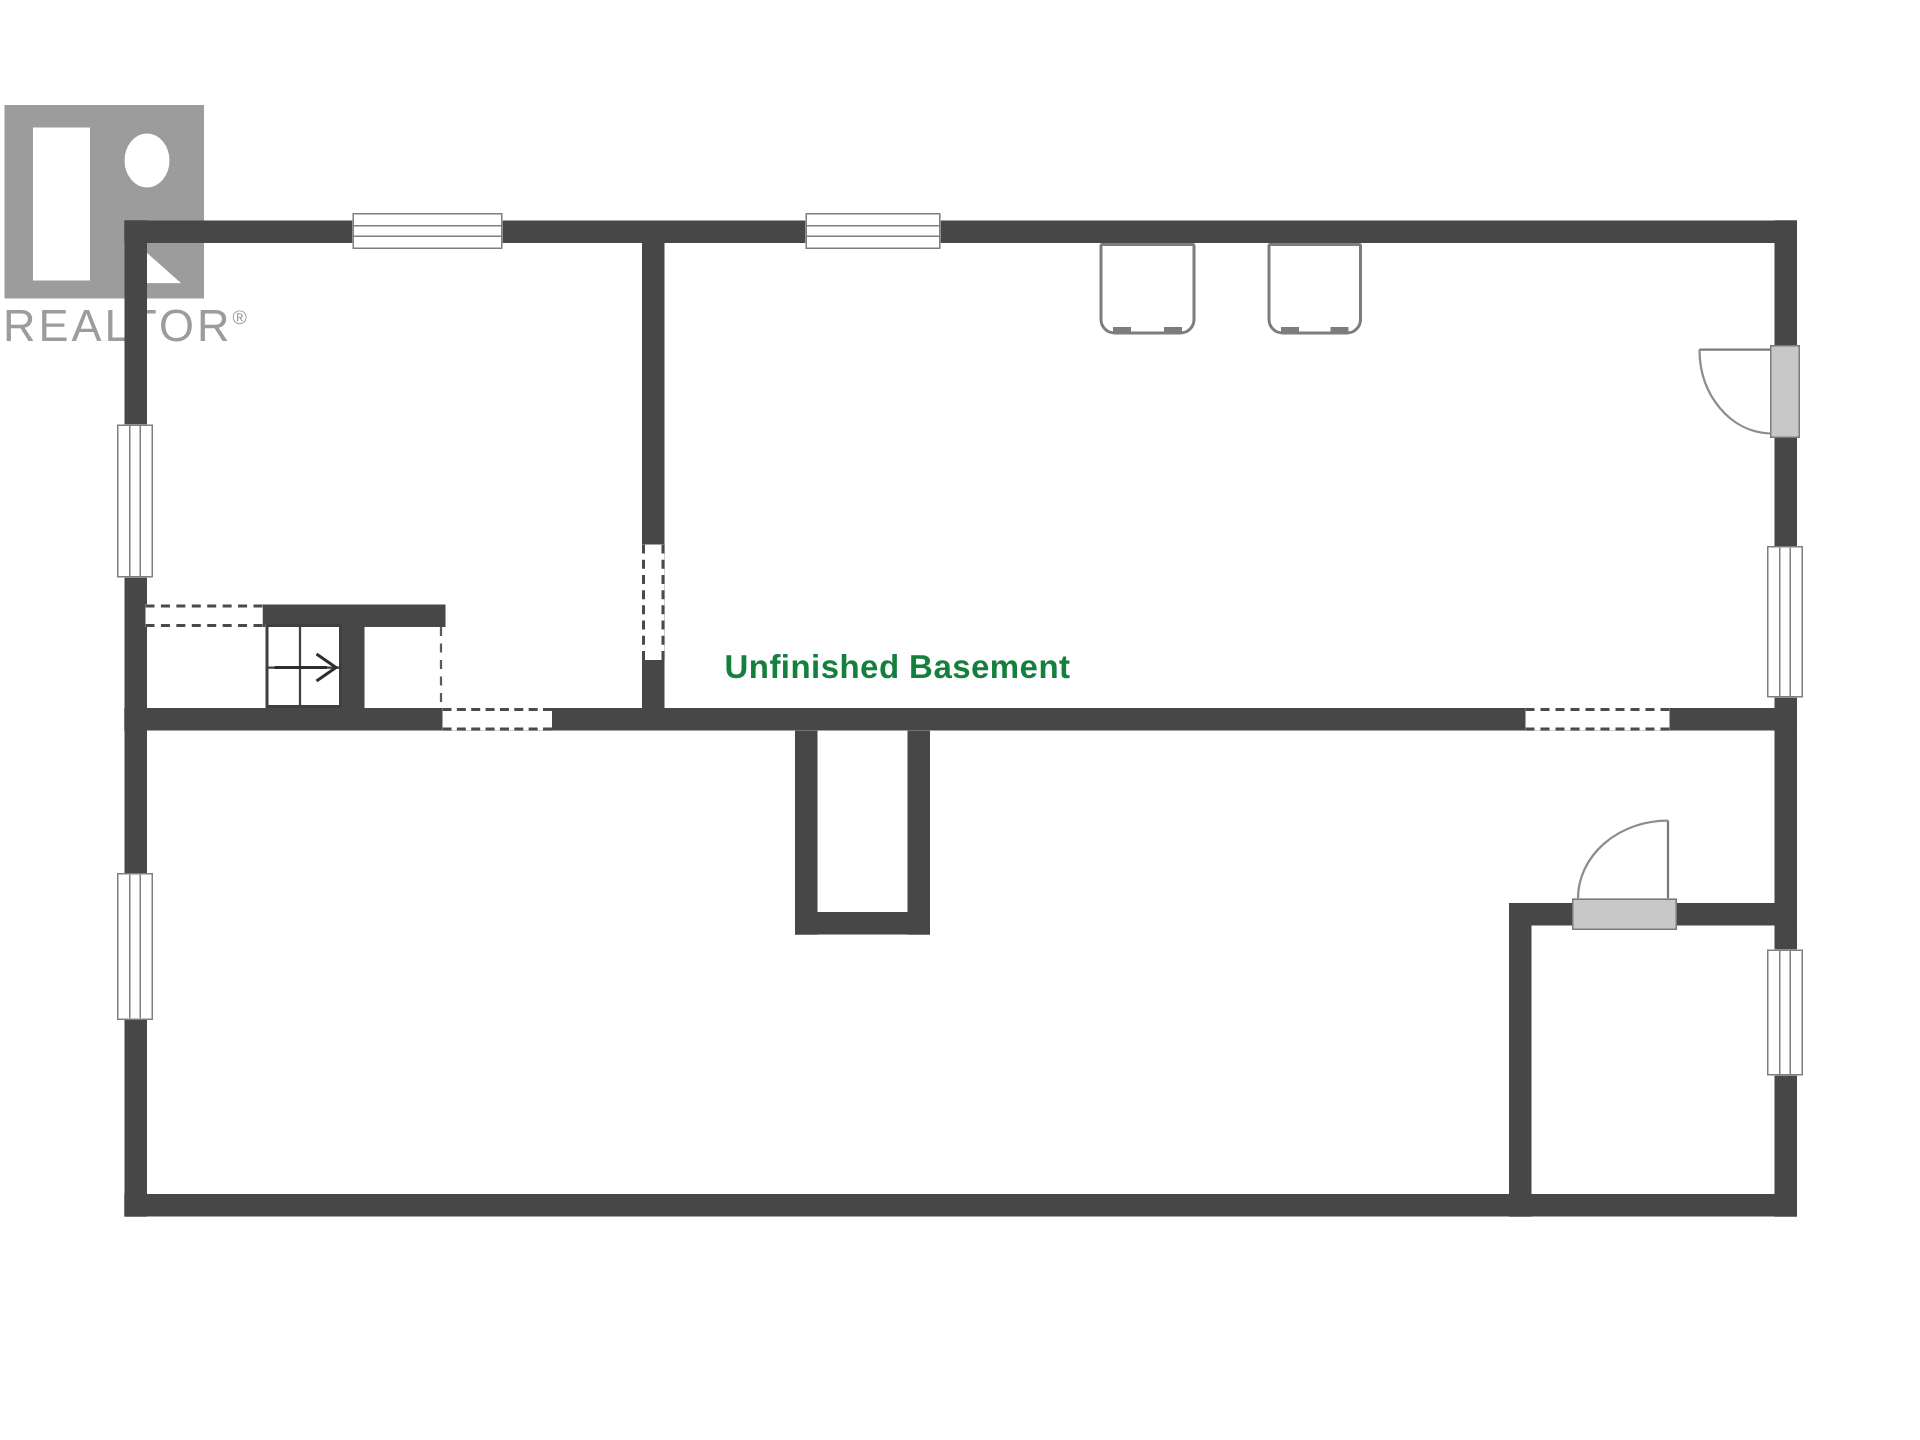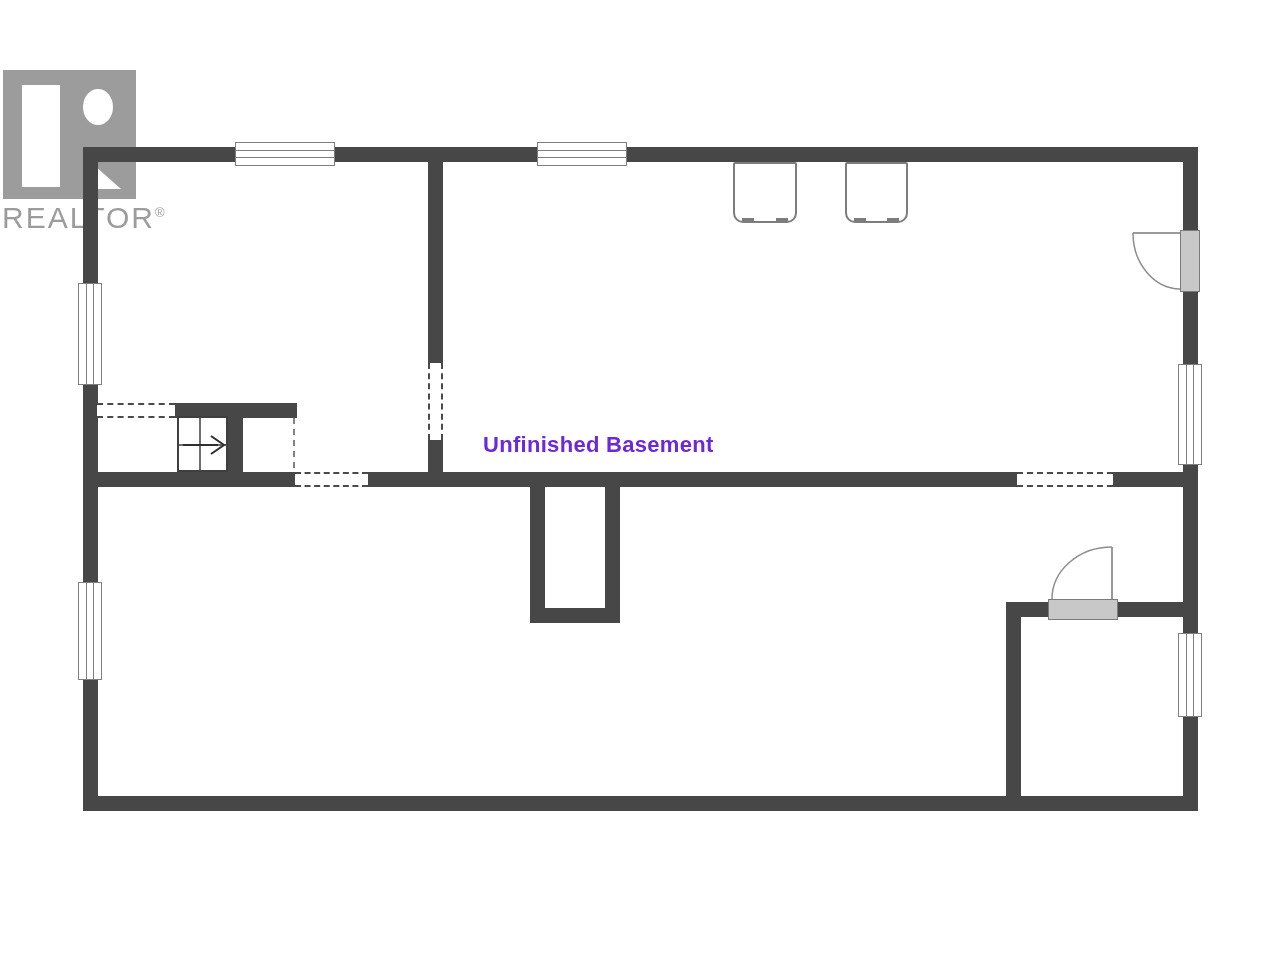--- a/index.html
+++ b/index.html
@@ -33,7 +33,7 @@
   .overlay{position:absolute;left:0;top:0;z-index:5;pointer-events:none;}
   
   .room-label{position:absolute;left:483px;top:432px;font-size:22px;font-weight:bold;
-    color:#6d28d9;z-index:6;white-space:nowrap;letter-spacing:0.3px;}
+    color:#15803d;z-index:6;white-space:nowrap;letter-spacing:0.3px;}
   
   .logo{position:absolute;left:0;top:0;z-index:1;}
   .logo-square{position:absolute;left:3px;top:70px;width:133px;height:129px;background:#9c9c9c;}

